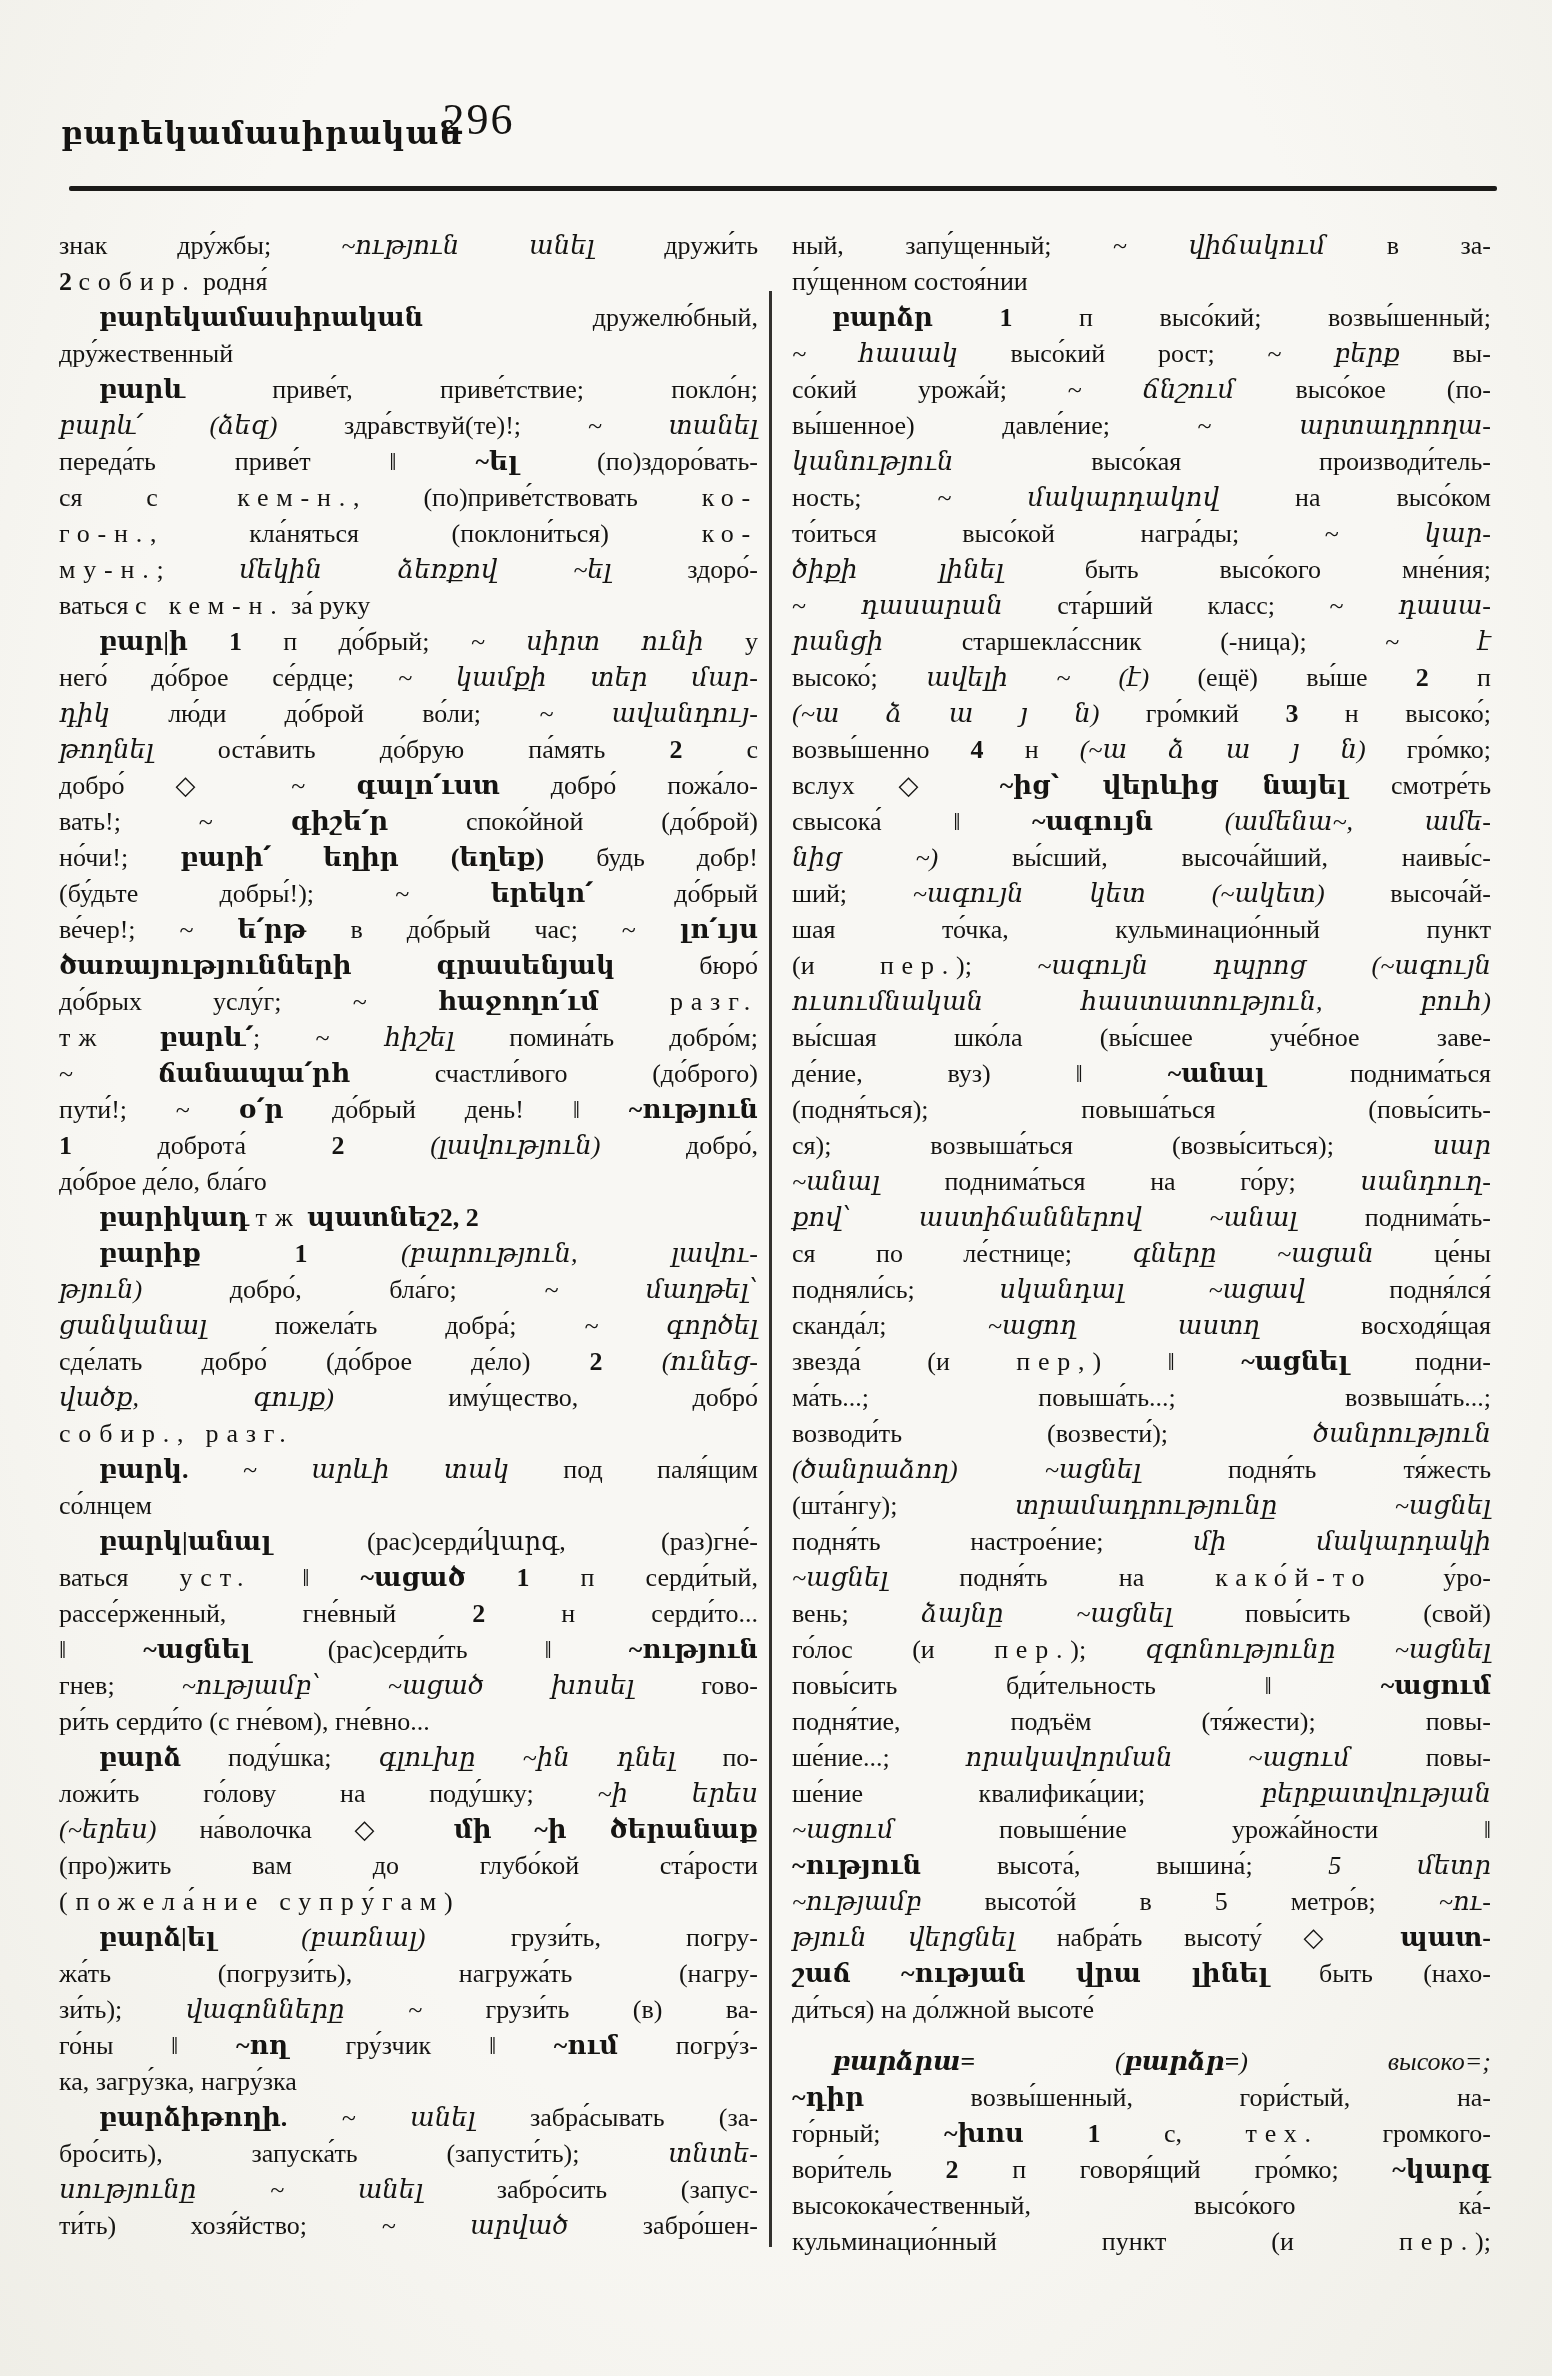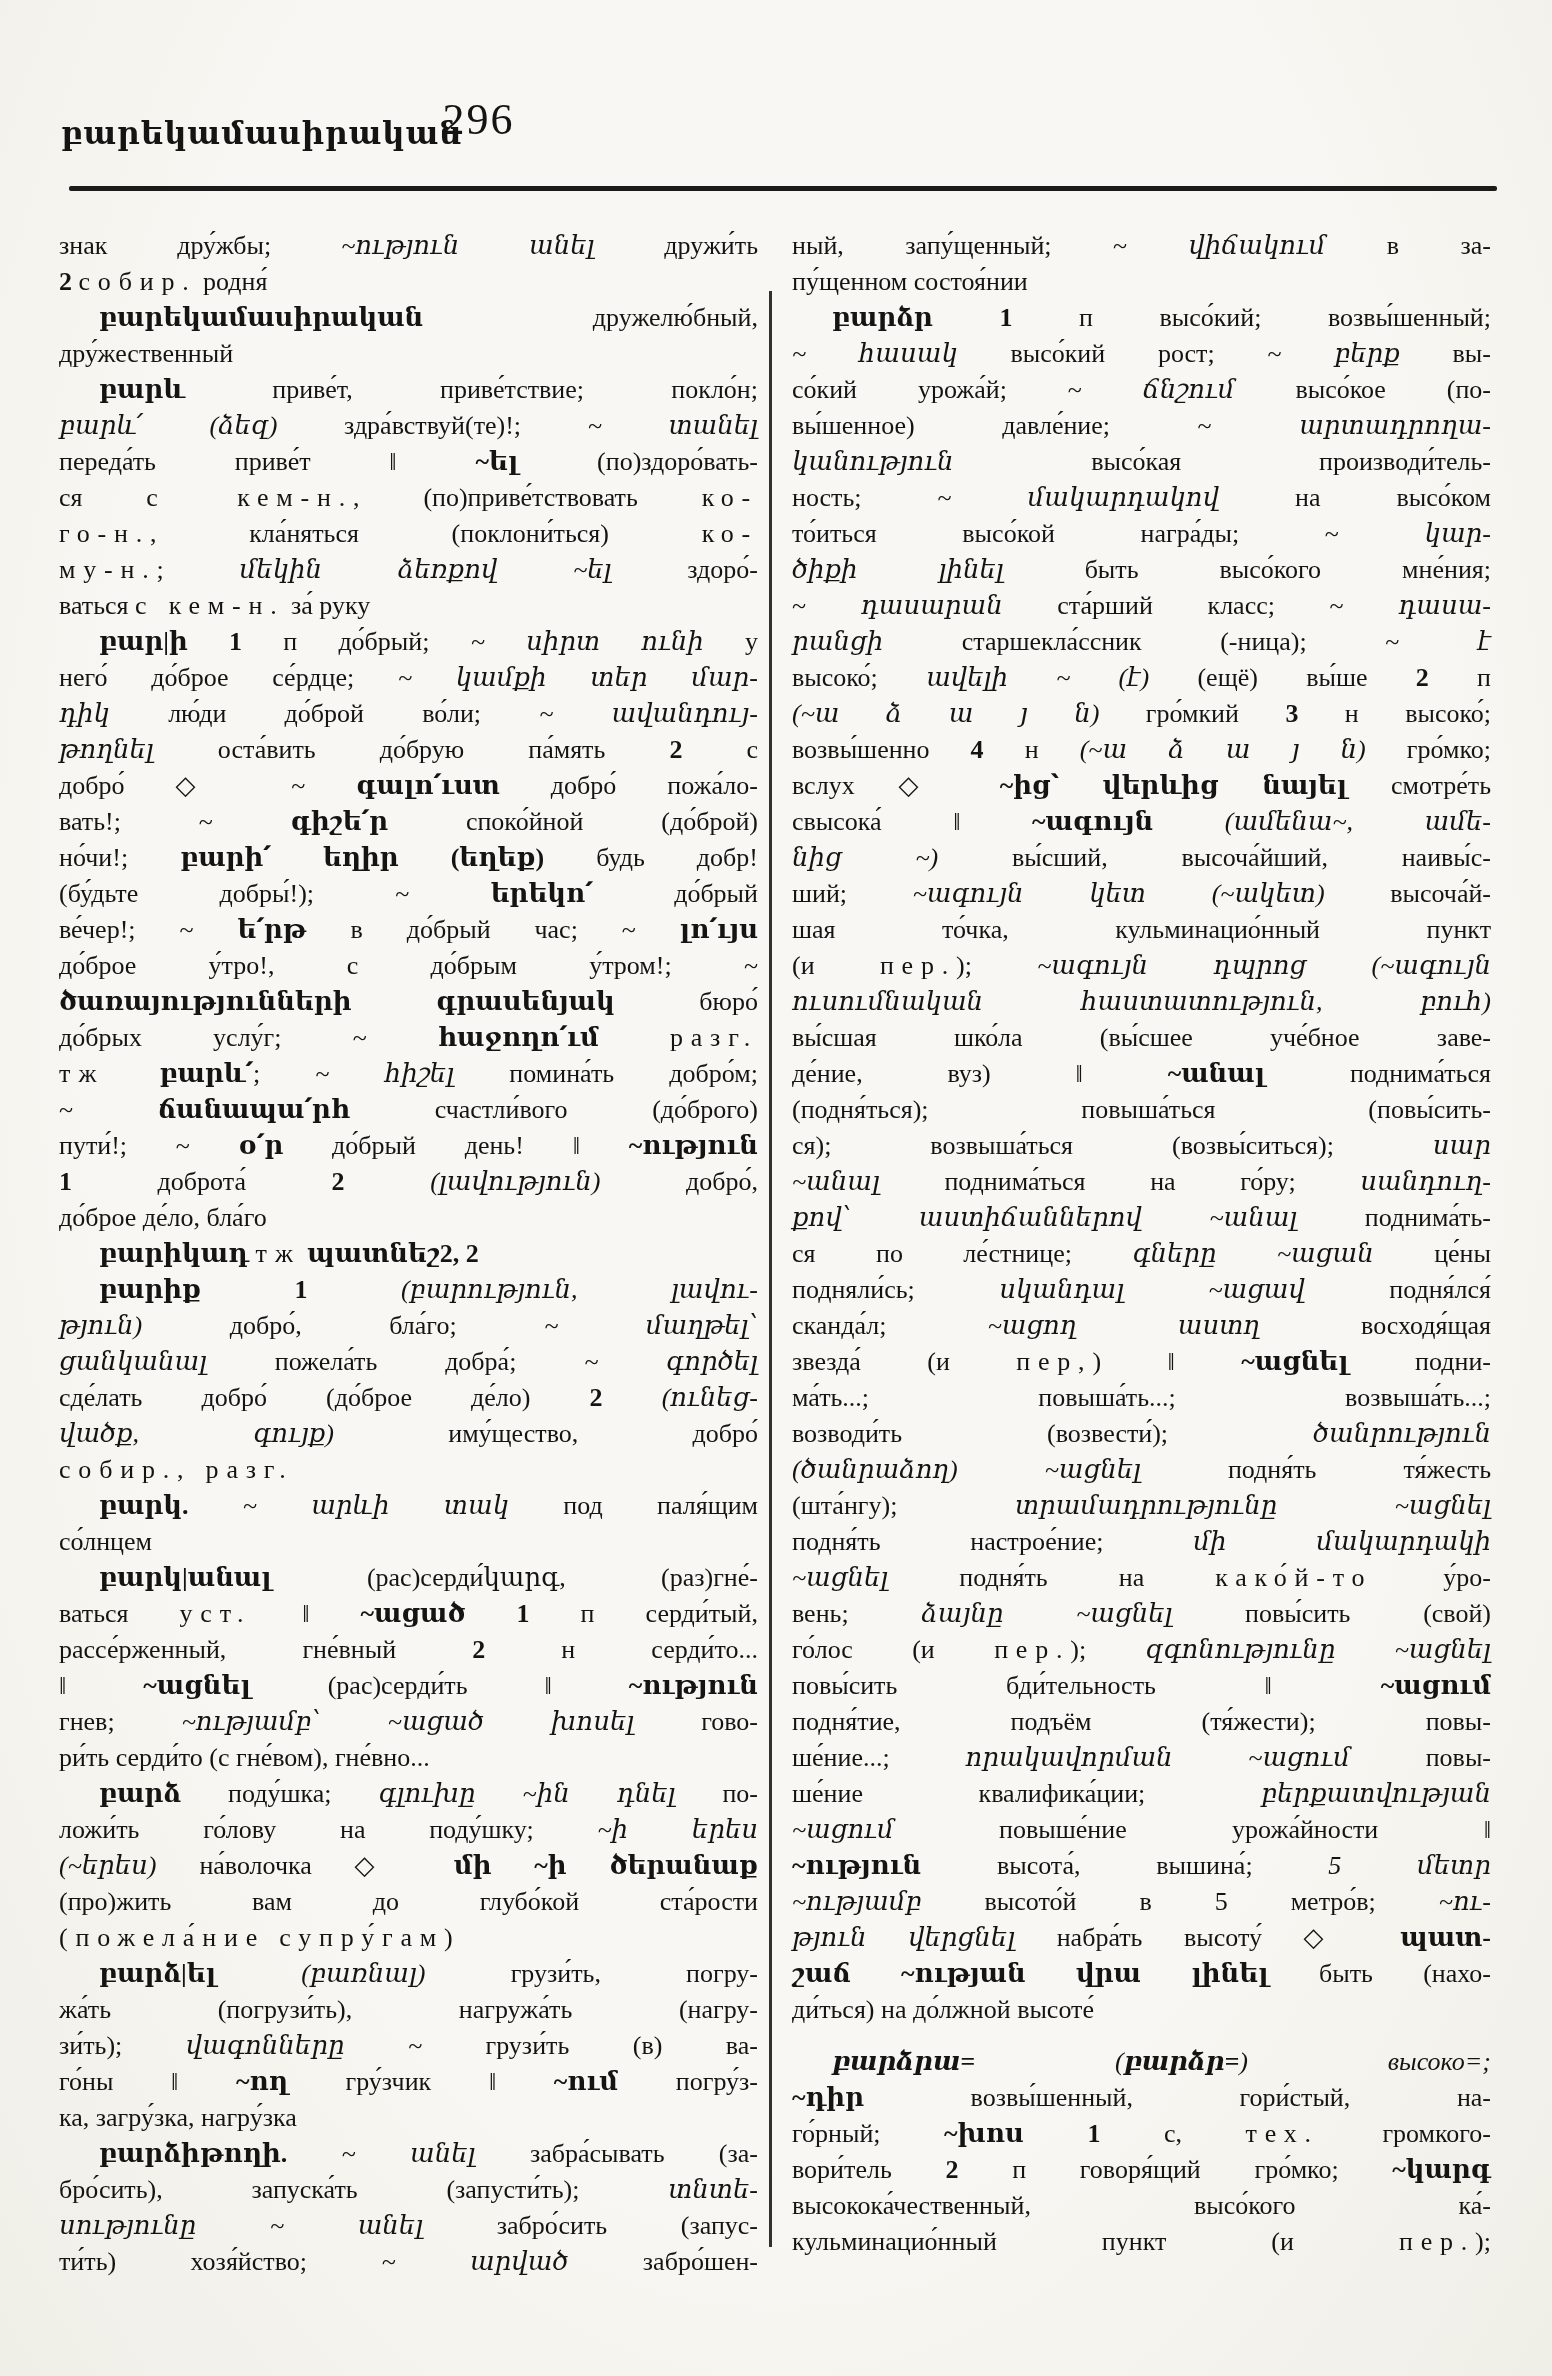--- a/index.html
+++ b/index.html
@@ -71,7 +71,6 @@
       <div class="line"><span class="seg-n">но́чи!; </span><span class="seg-b">բարի՛ եղիր (եղեք)</span><span class="seg-n"> будь добр!</span></div>
       <div class="line"><span class="seg-n">(бу́дьте добры́!); ~ </span><span class="seg-b">երեկո՛</span><span class="seg-n"> до́брый</span></div>
       <div class="line"><span class="seg-n">ве́чер!; ~ </span><span class="seg-b">ե՛րթ</span><span class="seg-n"> в до́брый час; ~ </span><span class="seg-b">լո՛ւյս</span></div>
-      <div class="line"><span class="seg-n">до́брое у́тро!, с до́брым у́тром!; ~</span></div>
       <div class="line"><span class="seg-b">ծառայությունների գրասենյակ</span><span class="seg-n"> бюро́</span></div>
       <div class="line"><span class="seg-n">до́брых услу́г; ~ </span><span class="seg-b">հաջողո՛ւմ</span><span class="seg-n"> </span><span class="seg-s">разг.</span></div>
       <div class="line"><span class="seg-s">тж</span><span class="seg-n"> </span><span class="seg-b">բարև՛</span><span class="seg-n">; ~ </span><span class="seg-i">հիշել</span><span class="seg-n"> помина́ть добро́м;</span></div>

